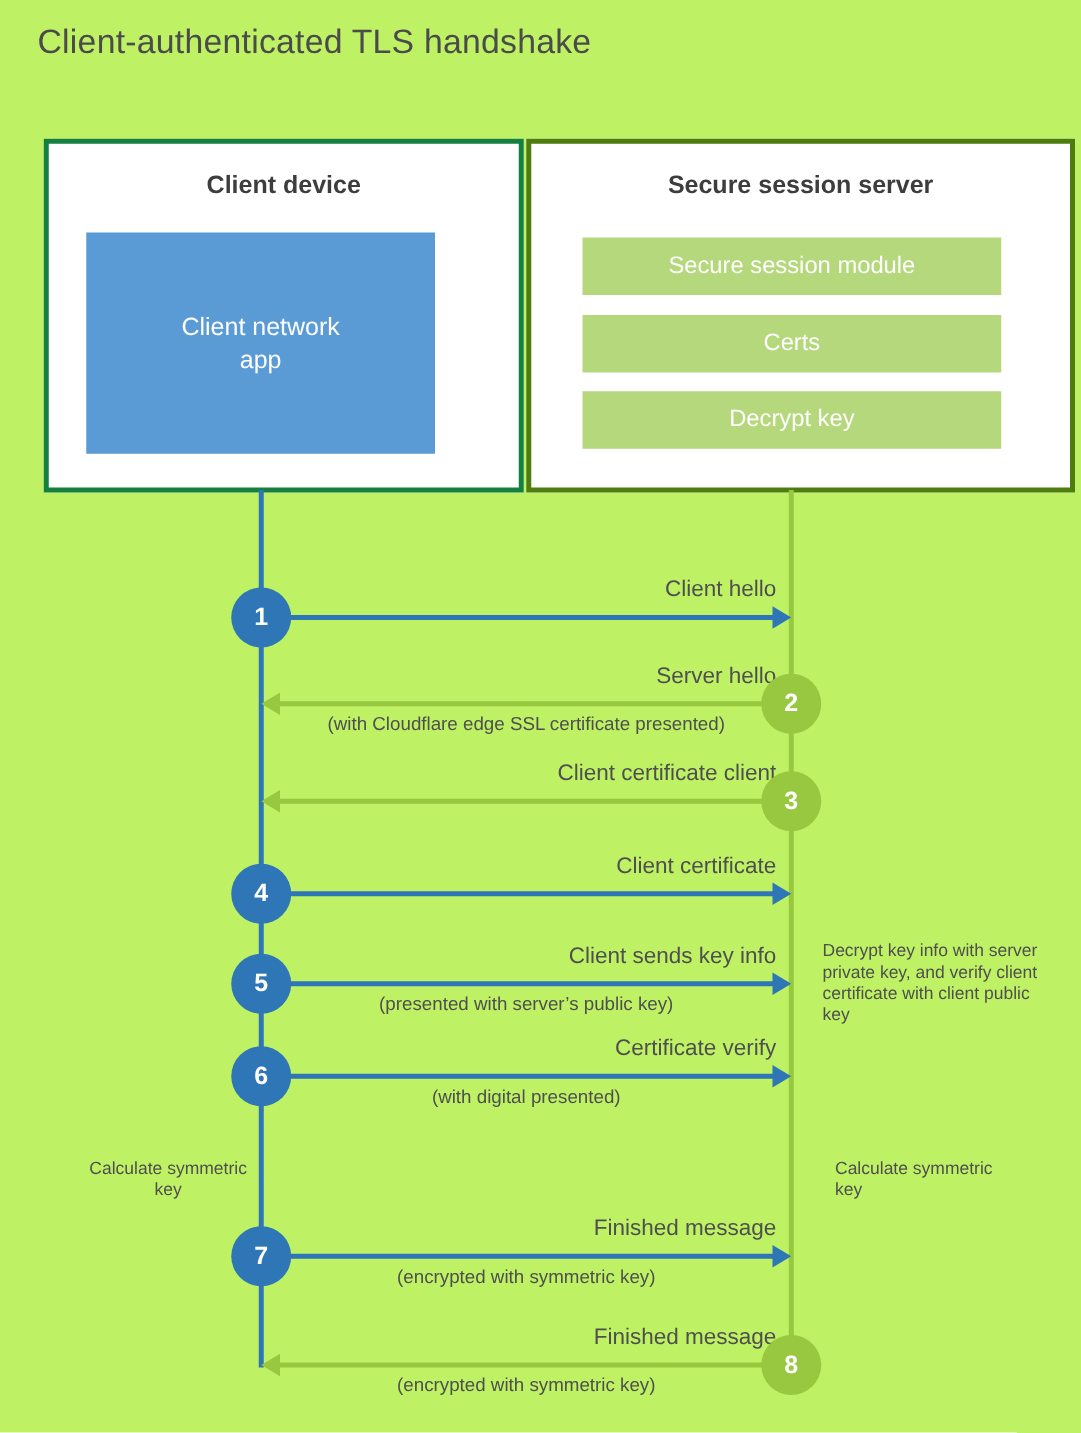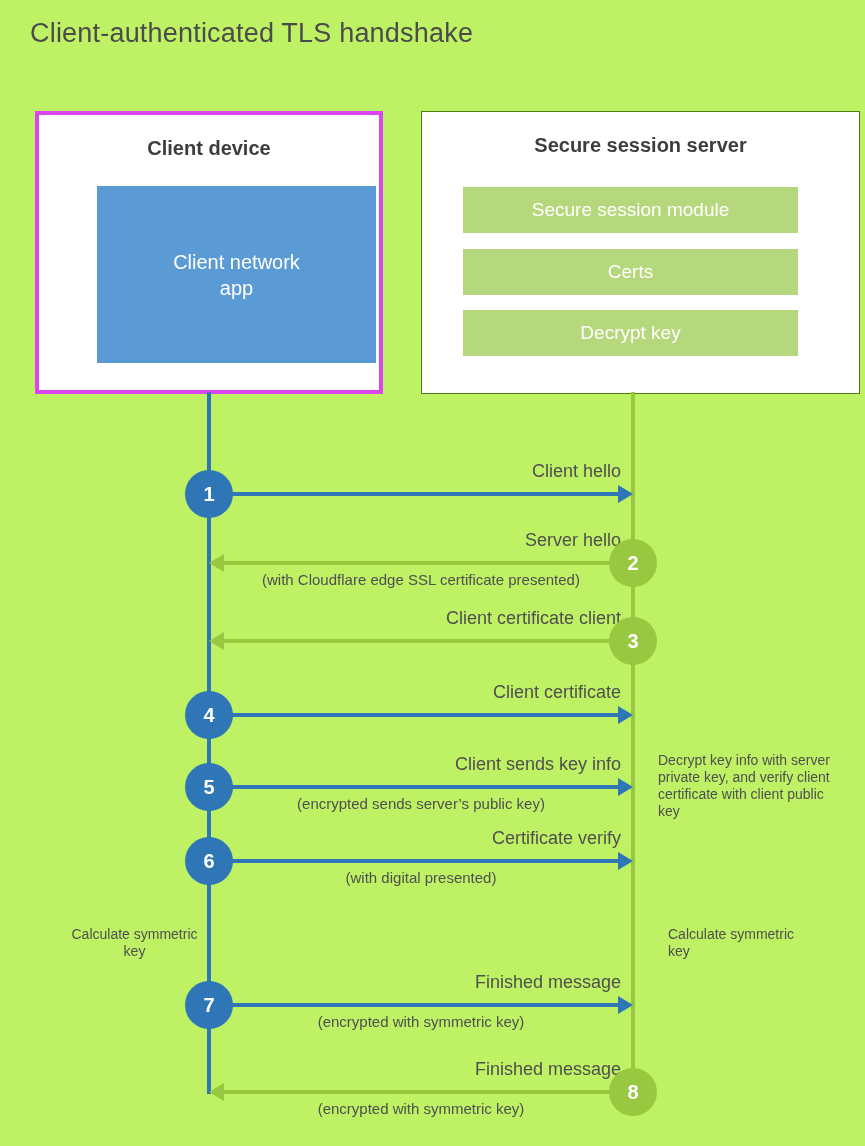--- a/index.html
+++ b/index.html
@@ -13,7 +13,7 @@
   }
   
   .obox{position:absolute;top:111px;height:283px;box-sizing:border-box;background:#fff;}
-  .client-box{left:35px;width:348px;border:4px solid #d946ef;padding-left:40px;}
+  .client-box{left:35px;width:384px;border:4px solid #15803d;padding-left:40px;}
   .server-box{left:421px;width:439px;border:1px solid #4d7c0f;}
   .obox h2{
     position:absolute;top:22px;left:0;width:100%;margin:0;text-align:center;

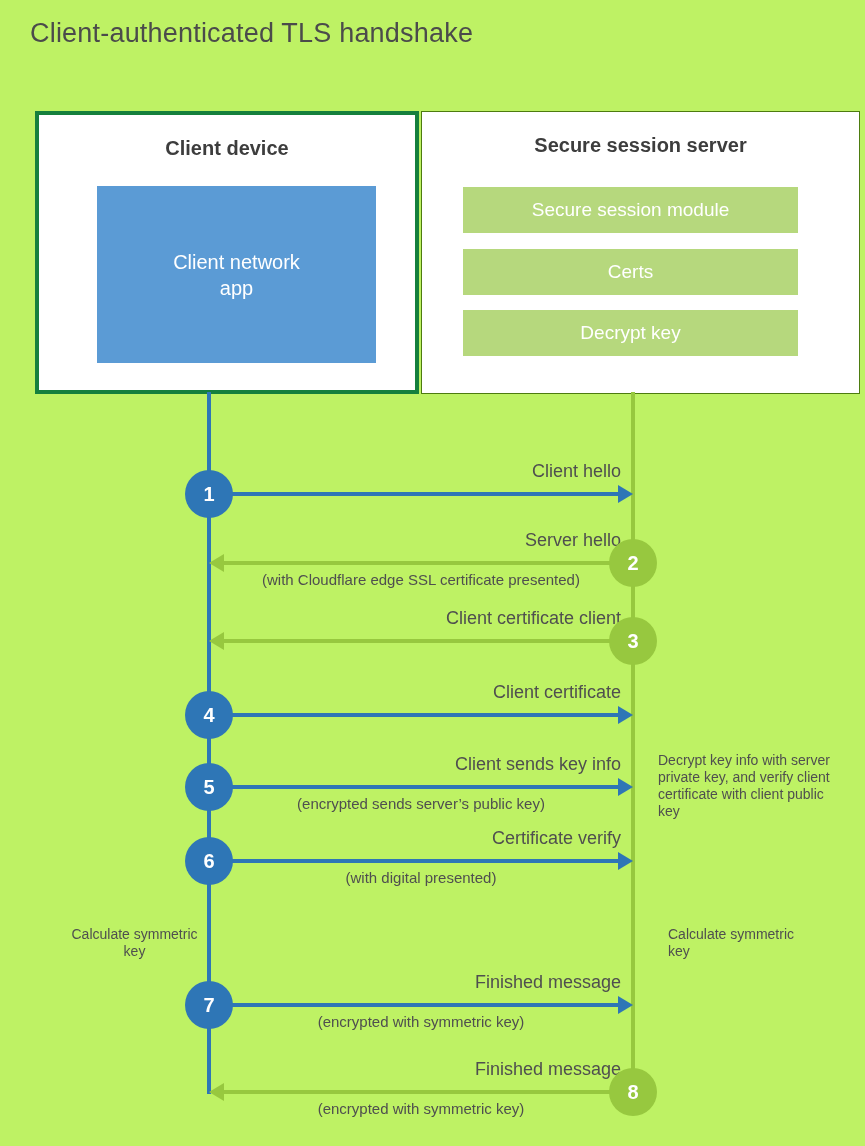--- a/index.html
+++ b/index.html
@@ -14,7 +14,7 @@
   
   .obox{position:absolute;top:111px;height:283px;box-sizing:border-box;background:#fff;}
   .client-box{left:35px;width:384px;border:4px solid #15803d;padding-left:40px;}
-  .server-box{left:421px;width:439px;border:1px solid #4d7c0f;}
+  .server-box{left:421px;width:439px;border:4px solid #4d7c0f;}
   .obox h2{
     position:absolute;top:22px;left:0;width:100%;margin:0;text-align:center;
     font-size:20px;font-weight:bold;color:#3d3d3d;

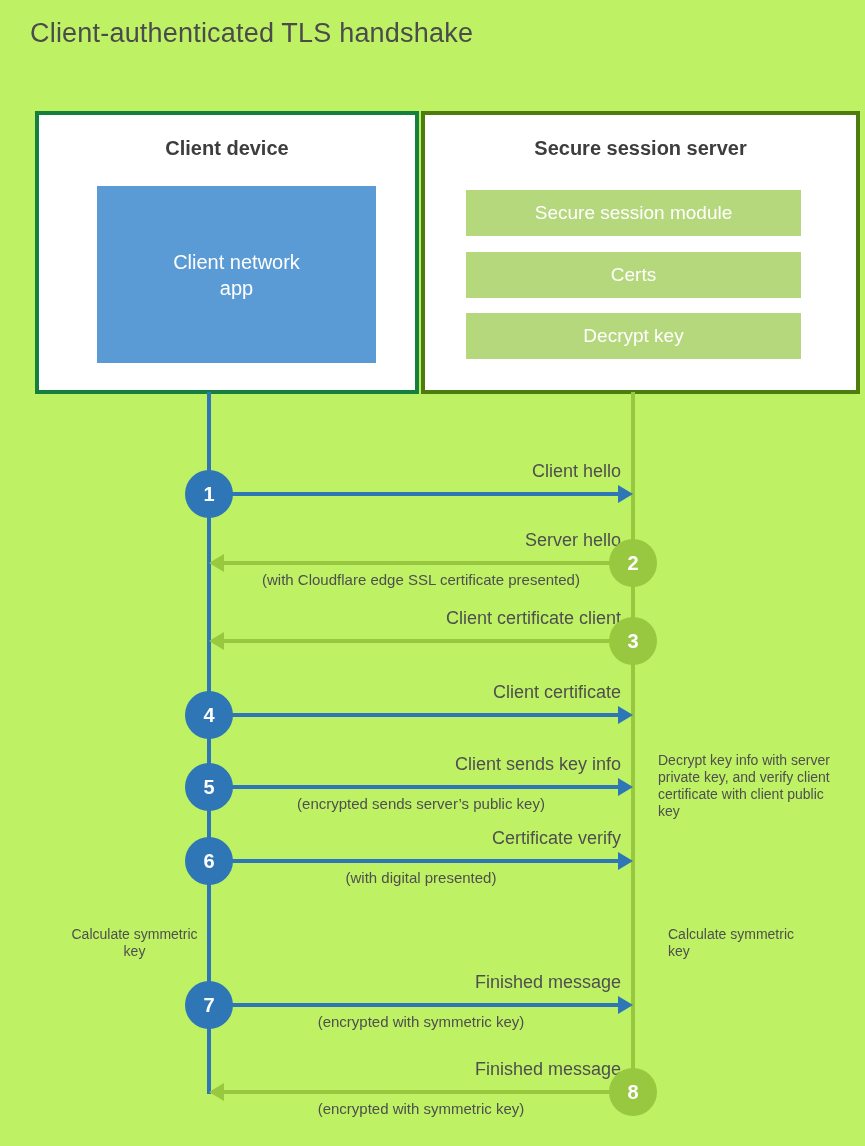--- a/index.html
+++ b/index.html
@@ -22,7 +22,7 @@
   .app-box{
     position:absolute;left:30px;top:71px;width:279px;height:177px;background:#5b9bd5;
     display:flex;align-items:center;justify-content:center;text-align:center;
-    color:#ffffff;font-size:20px;line-height:1.3;margin-left:28px;
+    color:#ffffff;font-size:20px;line-height:1.3;
   }
   .app-box span{display:inline-block;max-width:150px;}
   .sbar{

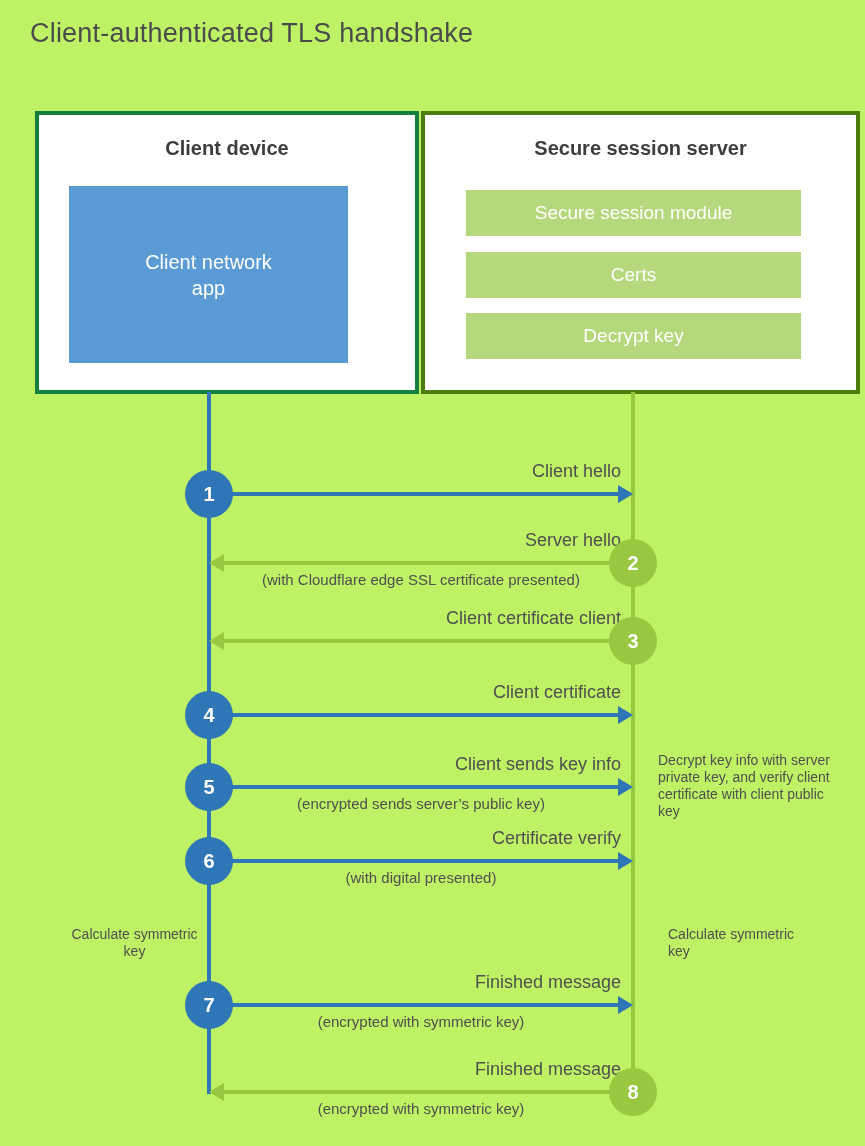--- a/index.html
+++ b/index.html
@@ -121,7 +121,7 @@
     <div class="alabel" style="top:754px">Client sends key info</div>
     <div class="hline blue" style="left:209px;top:785px;width:412px"></div>
     <div class="ah right" style="left:618px;top:778px"></div>
-    <div class="asub" style="top:795px">(encrypted sends server’s public key)</div>
+    <div class="asub" style="top:795px">(presented with server’s public key)</div>
     <div class="circle blue" style="left:185px;top:763px"><span>5</span></div>
   </div>
 

